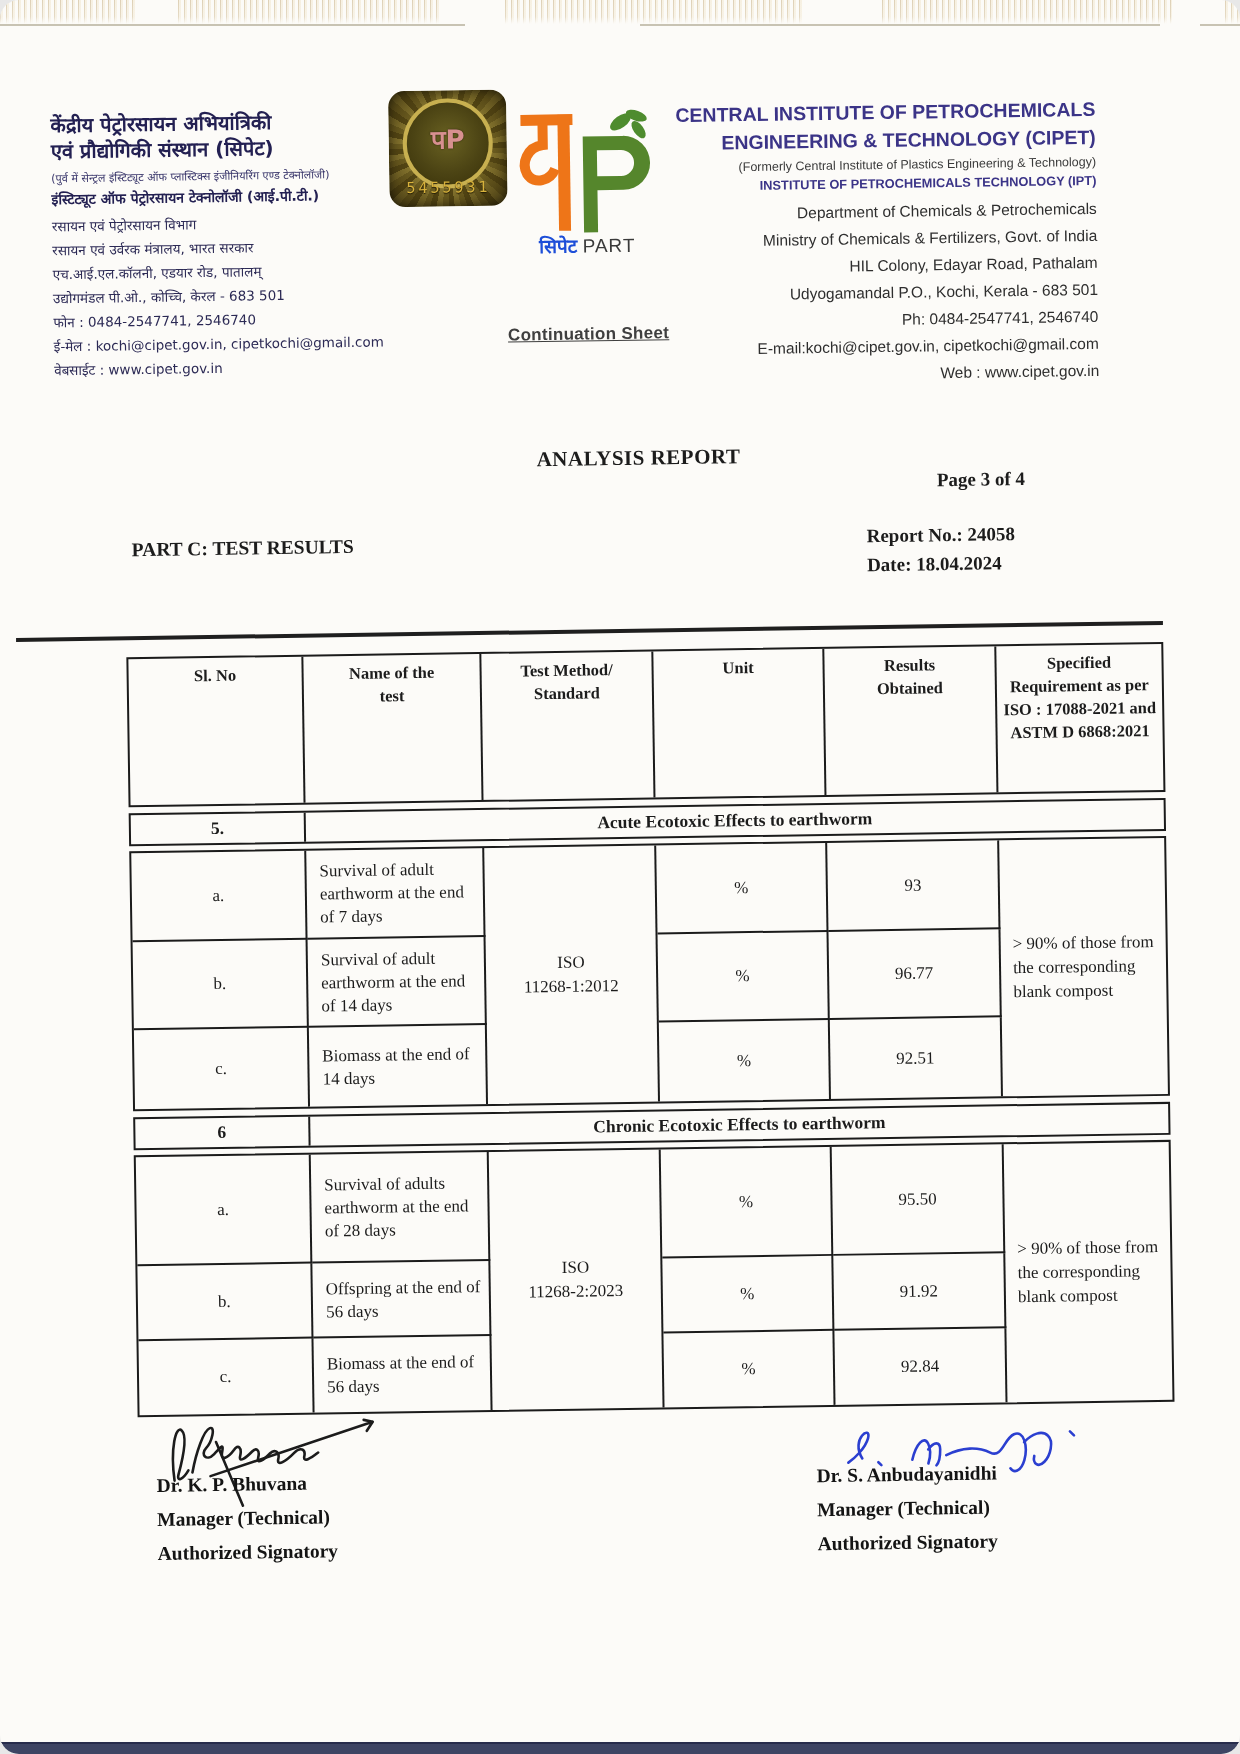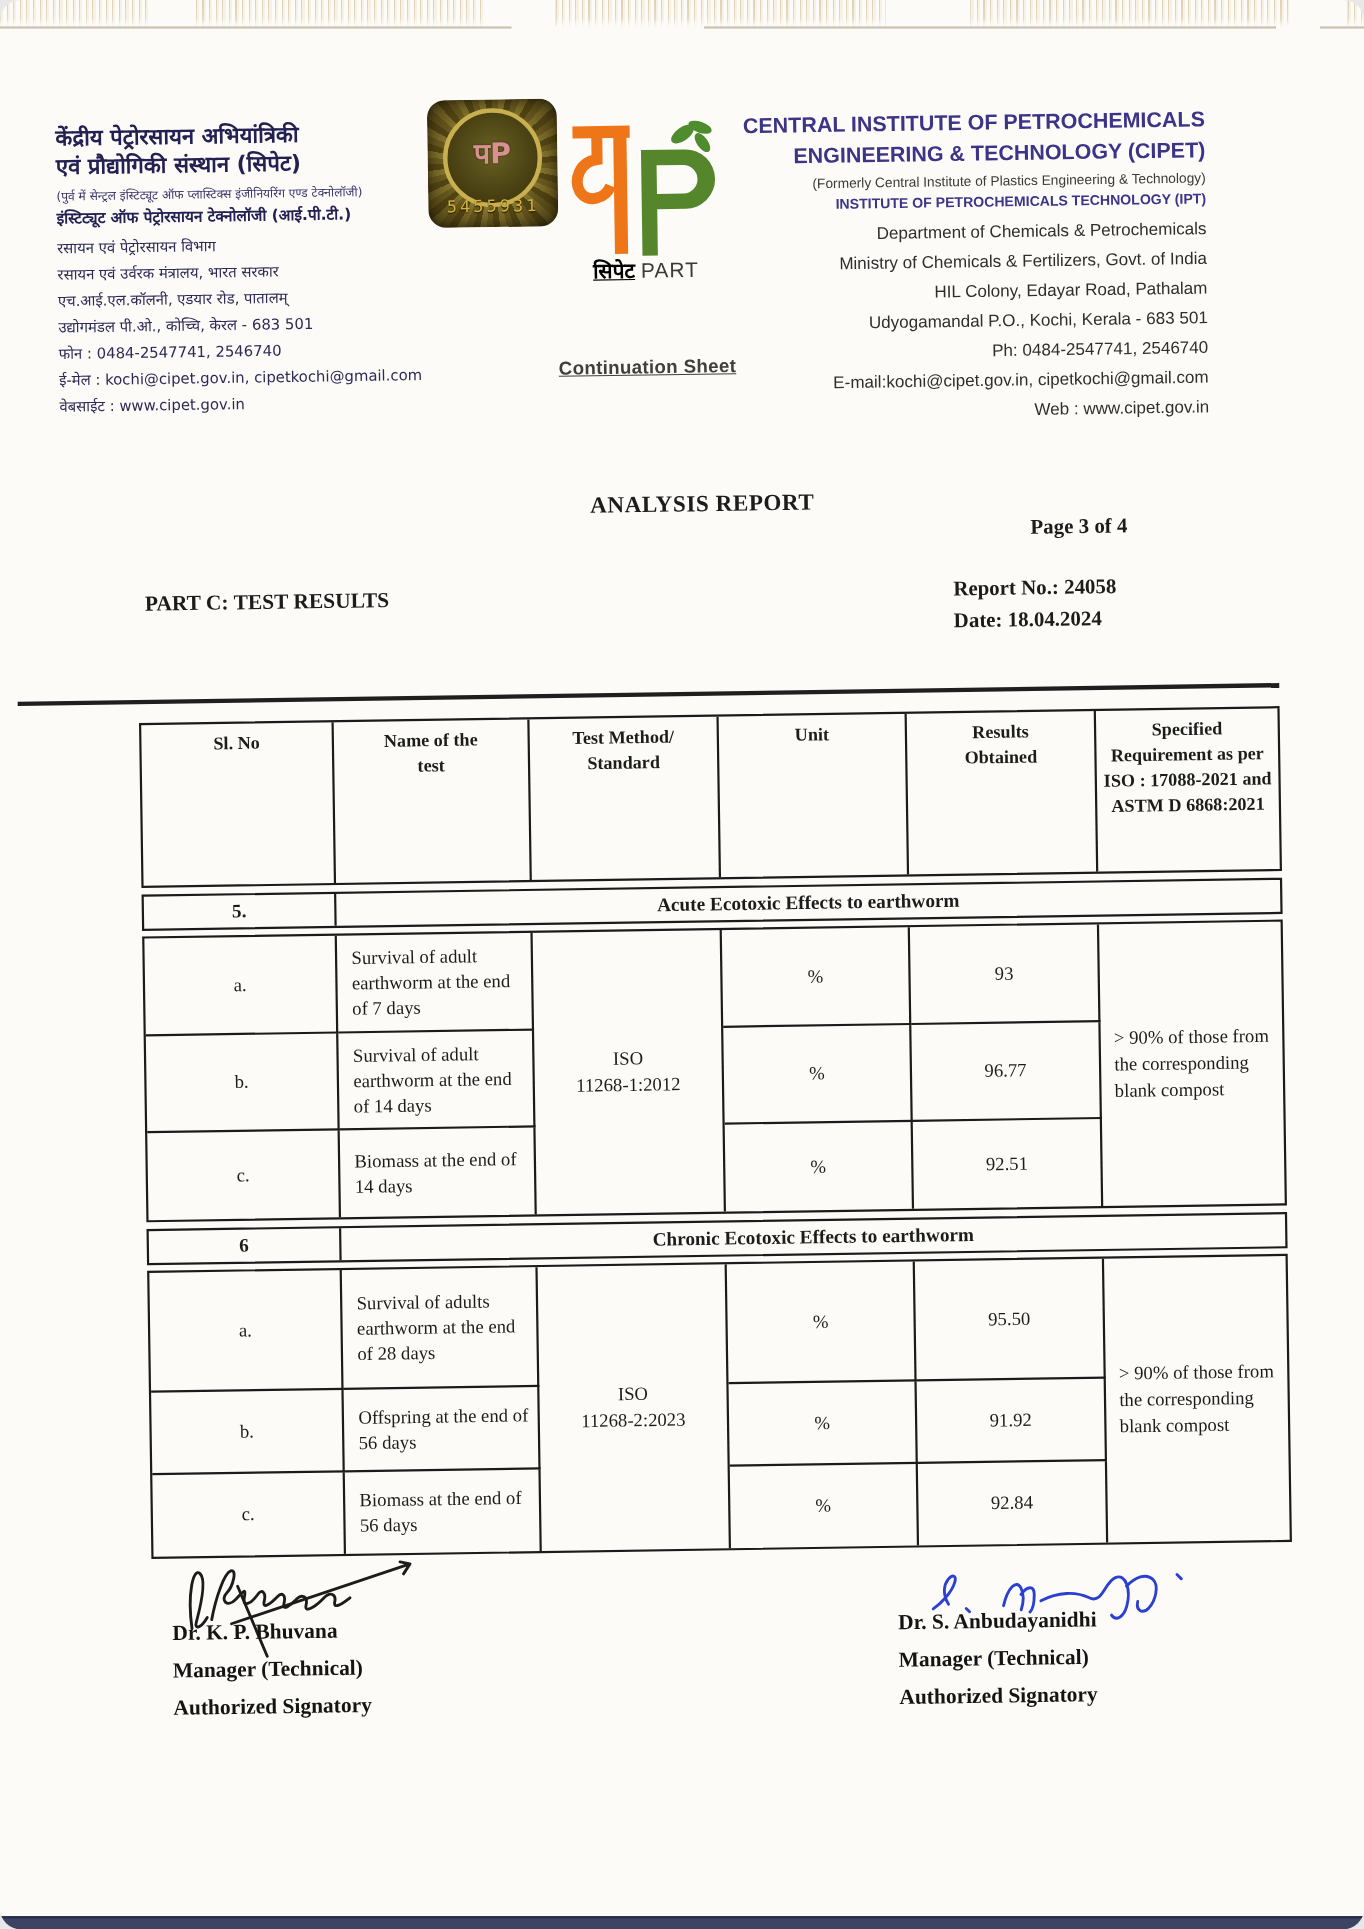--- a/index.html
+++ b/index.html
@@ -59,7 +59,7 @@
   .logo { position:absolute; left:528px; top:108px; width:140px; height:126px; }
   .logo-caption { position:absolute; left:512px; top:232px; width:170px; text-align:center;
     font-family:"Liberation Sans", sans-serif; font-size:19px; }
-  .logo-caption .dev { color:#000000; font-weight:bold; font-family:"DejaVu Sans", sans-serif;text-decoration:underline; }
+  .logo-caption .dev { color:#1d4ed8; font-weight:bold; font-family:"DejaVu Sans", sans-serif; }
   .logo-caption .lat { color:#3a3a3a; letter-spacing:1px; }
 
   

